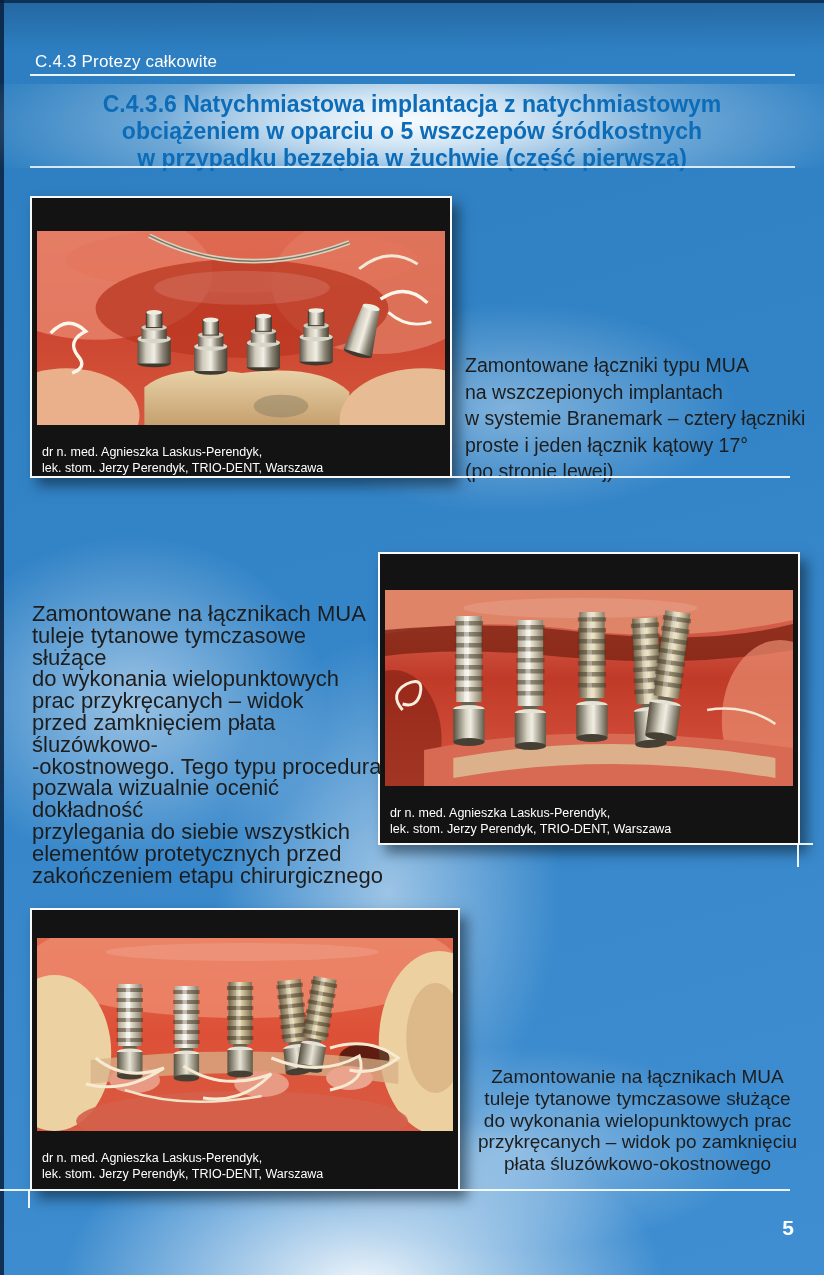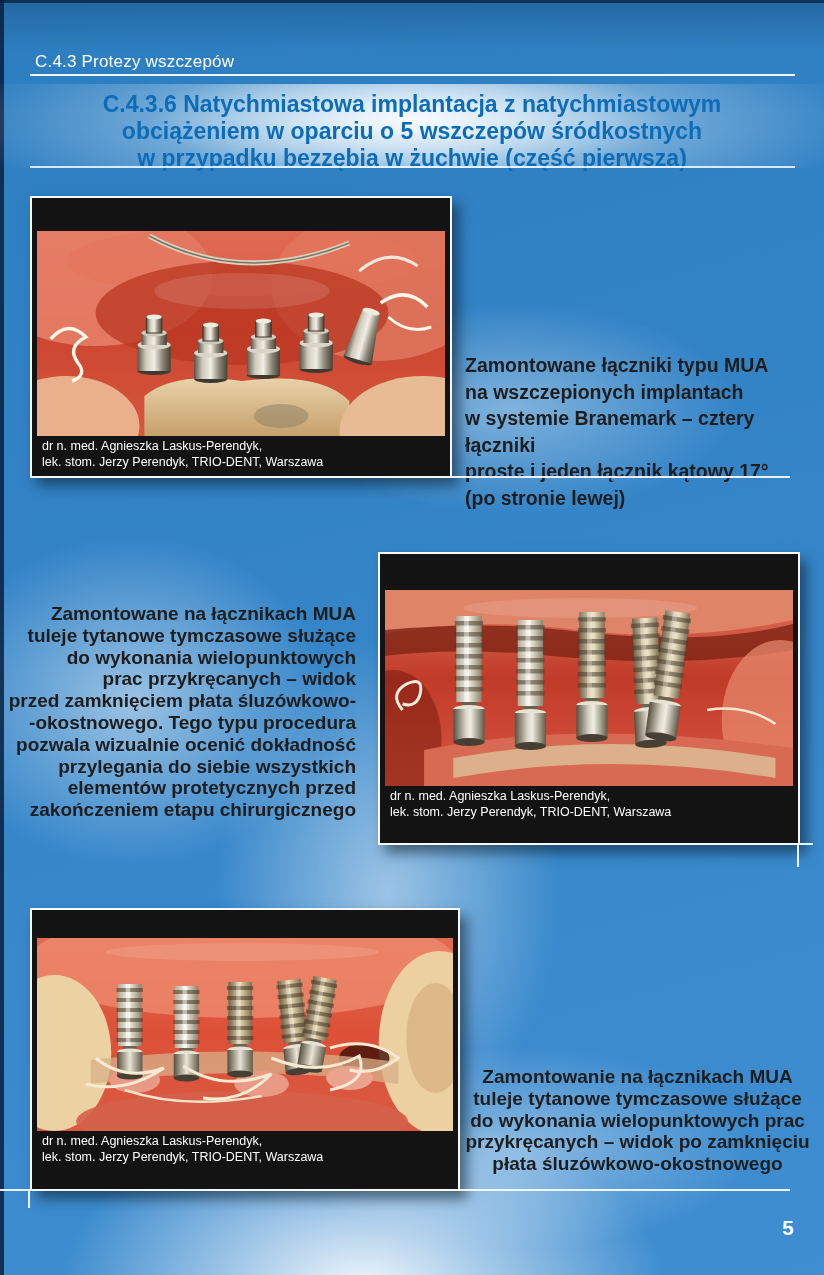--- a/index.html
+++ b/index.html
@@ -74,7 +74,7 @@
   <div class="edge-left"></div>
   <div class="edge-top"></div>
 
-  <span class="hdr-left">C.4.3 Protezy wszczepów</span>
+  <span class="hdr-left">C.4.3 Protezy całkowite</span>
   <div class="rule rule-header"></div>
 
   <div class="title-band">

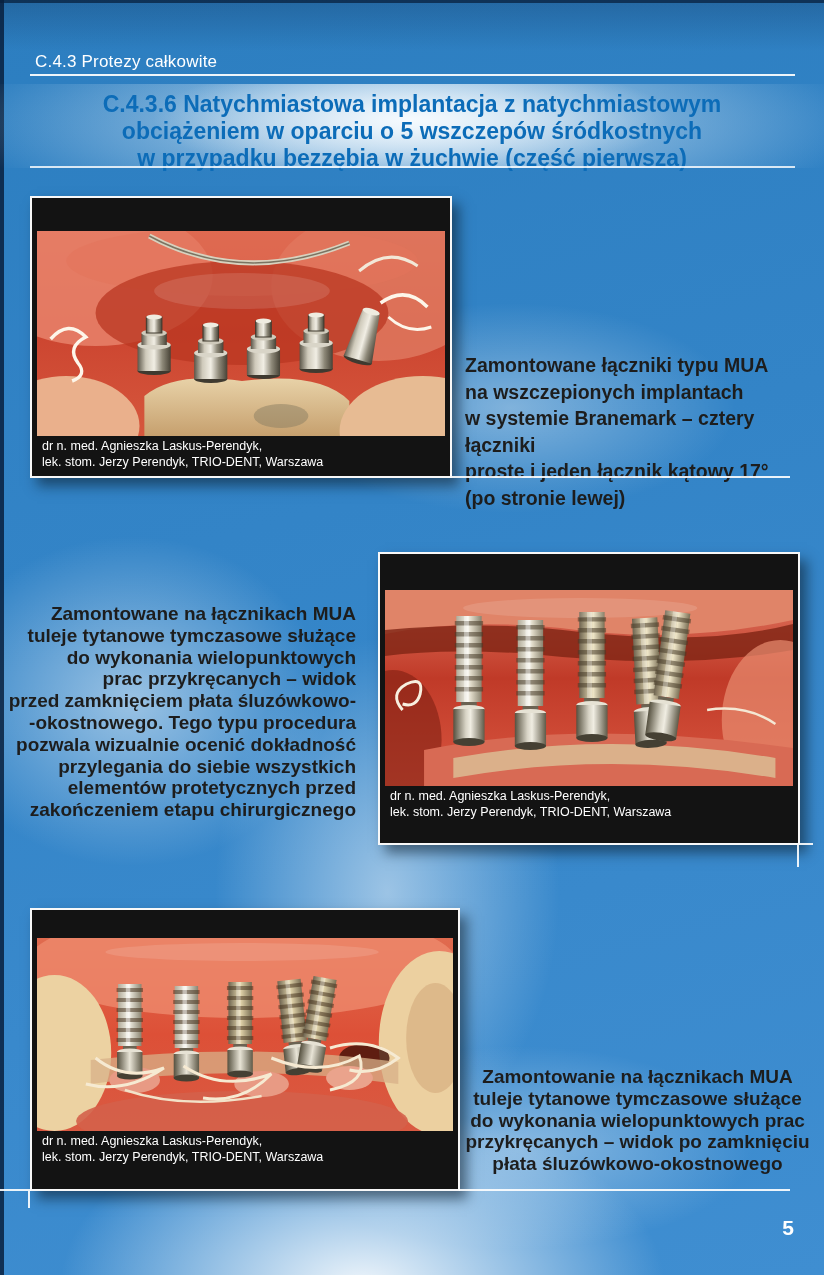--- a/index.html
+++ b/index.html
@@ -52,7 +52,7 @@
   .photo3{left:30px;top:908px;width:430px;height:283px;}
   .photo3 .band{height:28px;}
 
-  .textblock{position:absolute;color:#1d1d1d;font-weight:bold;}
+  .textblock{position:absolute;color:#1d1d1d;}
   .t1{left:465px;top:352px;width:345px;font-size:19.5px;line-height:26.5px;text-align:left;}
   .t2{left:4px;top:603px;width:352px;font-size:19px;line-height:21.8px;text-align:right;}
   .t3{left:465px;top:1066px;width:345px;font-size:19px;line-height:21.8px;text-align:center;}

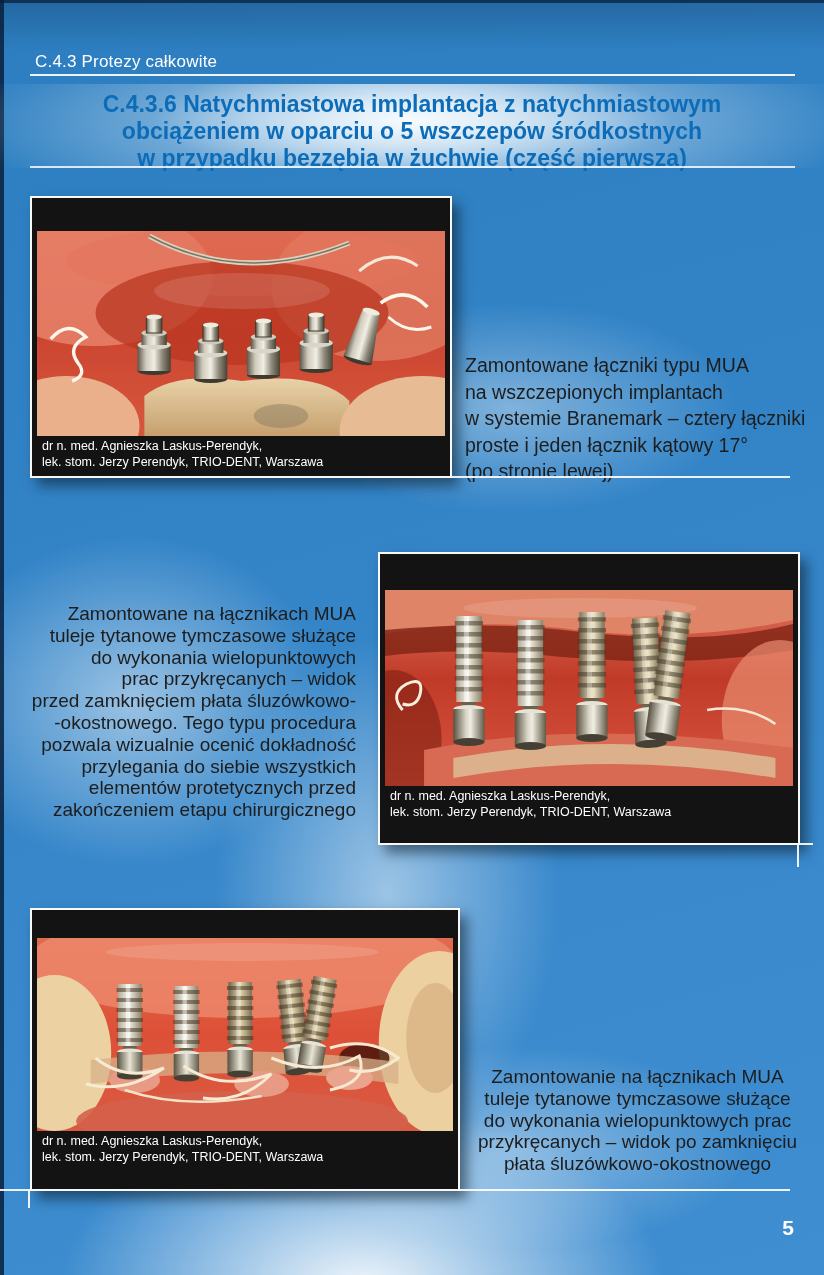--- a/index.html
+++ b/index.html
@@ -43,7 +43,7 @@
   }
   figure.photo .band{flex:0 0 auto;background:#131313;}
   figure.photo svg{display:block;margin:0 5px;width:calc(100% - 10px);}
-  figure.photo figcaption{color:#fff;font-size:12.5px;line-height:15.5px;padding:3px 0 0 10px;}
+  figure.photo figcaption{color:#fff;font-size:12.5px;line-height:15.5px;padding:20px 0 0 10px;}
 
   .photo1{left:30px;top:196px;width:422px;height:282px;}
   .photo1 .band{height:33px;}

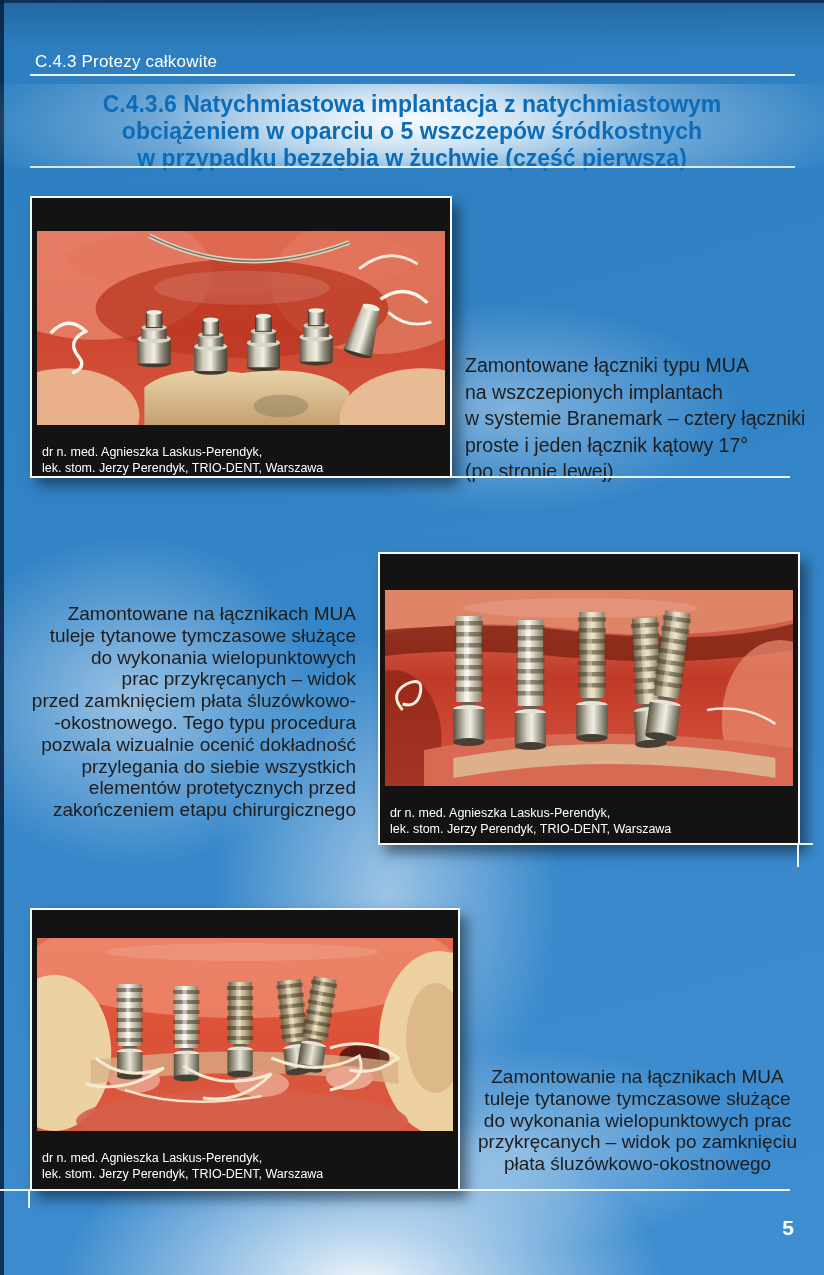--- a/index.html
+++ b/index.html
@@ -54,7 +54,7 @@
 
   .textblock{position:absolute;color:#1d1d1d;}
   .t1{left:465px;top:352px;width:345px;font-size:19.5px;line-height:26.5px;text-align:left;}
-  .t2{left:4px;top:603px;width:352px;font-size:19px;line-height:21.8px;text-align:right;}
+  .t2{left:32px;top:603px;width:352px;font-size:22px;line-height:21.8px;text-align:left;}
   .t3{left:465px;top:1066px;width:345px;font-size:19px;line-height:21.8px;text-align:center;}
 
   .ext{position:absolute;background:rgba(255,255,255,.9);}

